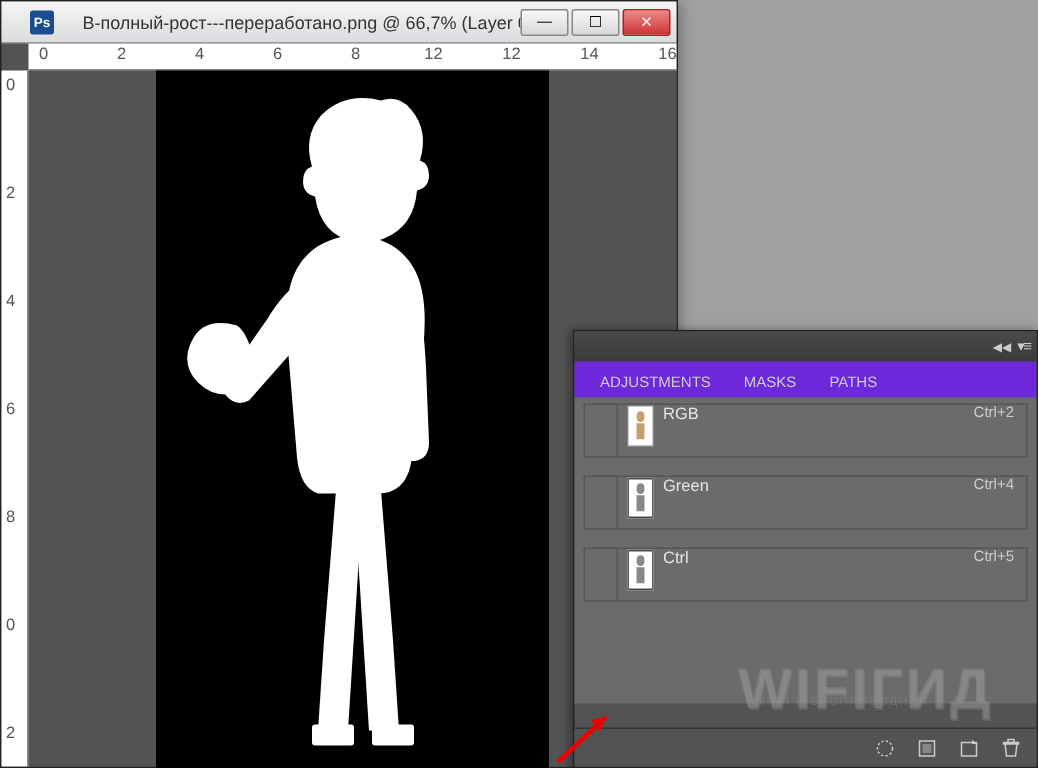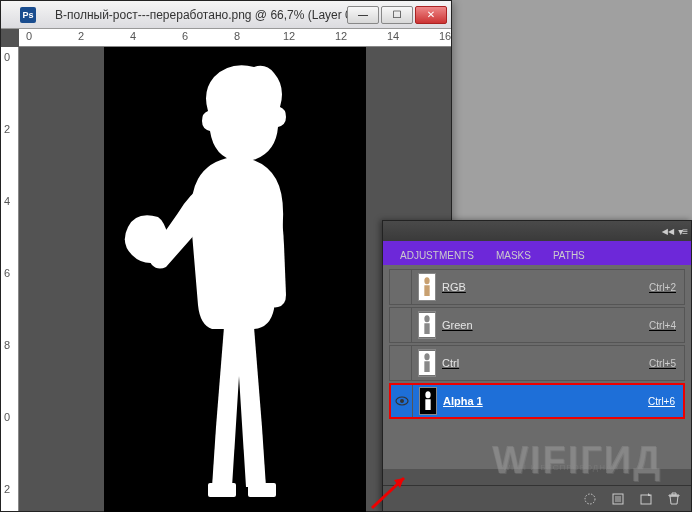--- a/index.html
+++ b/index.html
@@ -26,7 +26,7 @@
 .tab{padding:4px 10px;color:#ccc;font-size:10px;border:1px solid transparent;border-bottom:none;cursor:pointer;}
 .tab.active{background:#6b6b6b;border-color:#333;border-radius:2px 2px 0 0;color:#eee;}
 .channel-list{background:#6b6b6b;padding:4px 6px;height:204px;}
-.channel-row{height:36px;display:flex;align-items:center;margin-bottom:2px;border:1px solid #555;background:#6b6b6b;text-decoration:underline;}
+.channel-row{height:36px;display:flex;align-items:flex-start;margin-bottom:12px;border:1px solid #555;background:#6b6b6b;}
 .channel-row.selected{background:#1e6fd8;border:2px solid #e00;color:#fff;}
 .eye-col{width:22px;height:100%;display:flex;align-items:center;justify-content:center;border-right:1px solid #555;}
 .thumb{width:18px;height:28px;margin:0 6px;background:#000;border:1px solid #888;position:relative;overflow:hidden;}

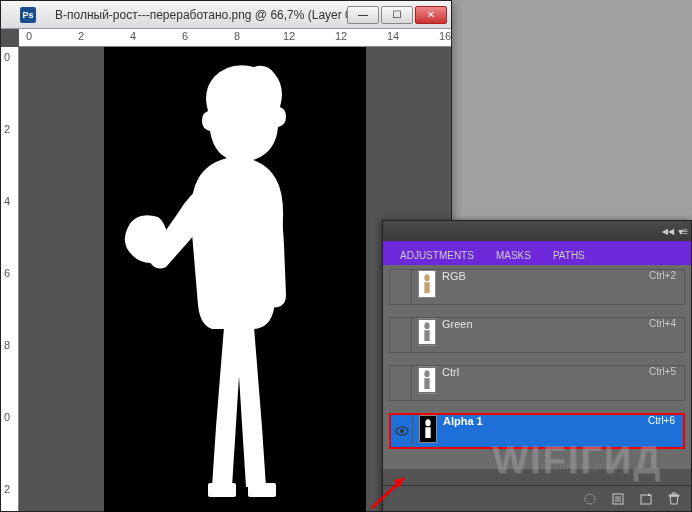--- a/index.html
+++ b/index.html
@@ -133,20 +133,6 @@
       <div class="ch-name">Ctrl</div>
       <div class="ch-shortcut">Ctrl+5</div>
     </div>
-    <div class="channel-row selected">
-      <div class="eye-col">
-        <svg class="eye-icon-svg" viewBox="0 0 14 10">
-            <ellipse cx="7" cy="5" rx="6" ry="4" fill="none" stroke="#333" stroke-width="1.2"></ellipse>
-            <circle cx="7" cy="5" r="2" fill="#333"></circle>
-          </svg>
-      </div>
-      <div class="thumb"><svg viewBox="0 0 18 28">
-            <rect width="18" height="28" fill="#000"></rect>
-            <path d="M9 3q-3 0-3 4t3 4 3-4-3-4zM6 12h6v12h-6z" fill="#fff"></path>
-          </svg></div>
-      <div class="ch-name">Alpha 1</div>
-      <div class="ch-shortcut">Ctrl+6</div>
-    </div>
   </div>
   <div class="panel-footer">
     <div class="footer-icon">

